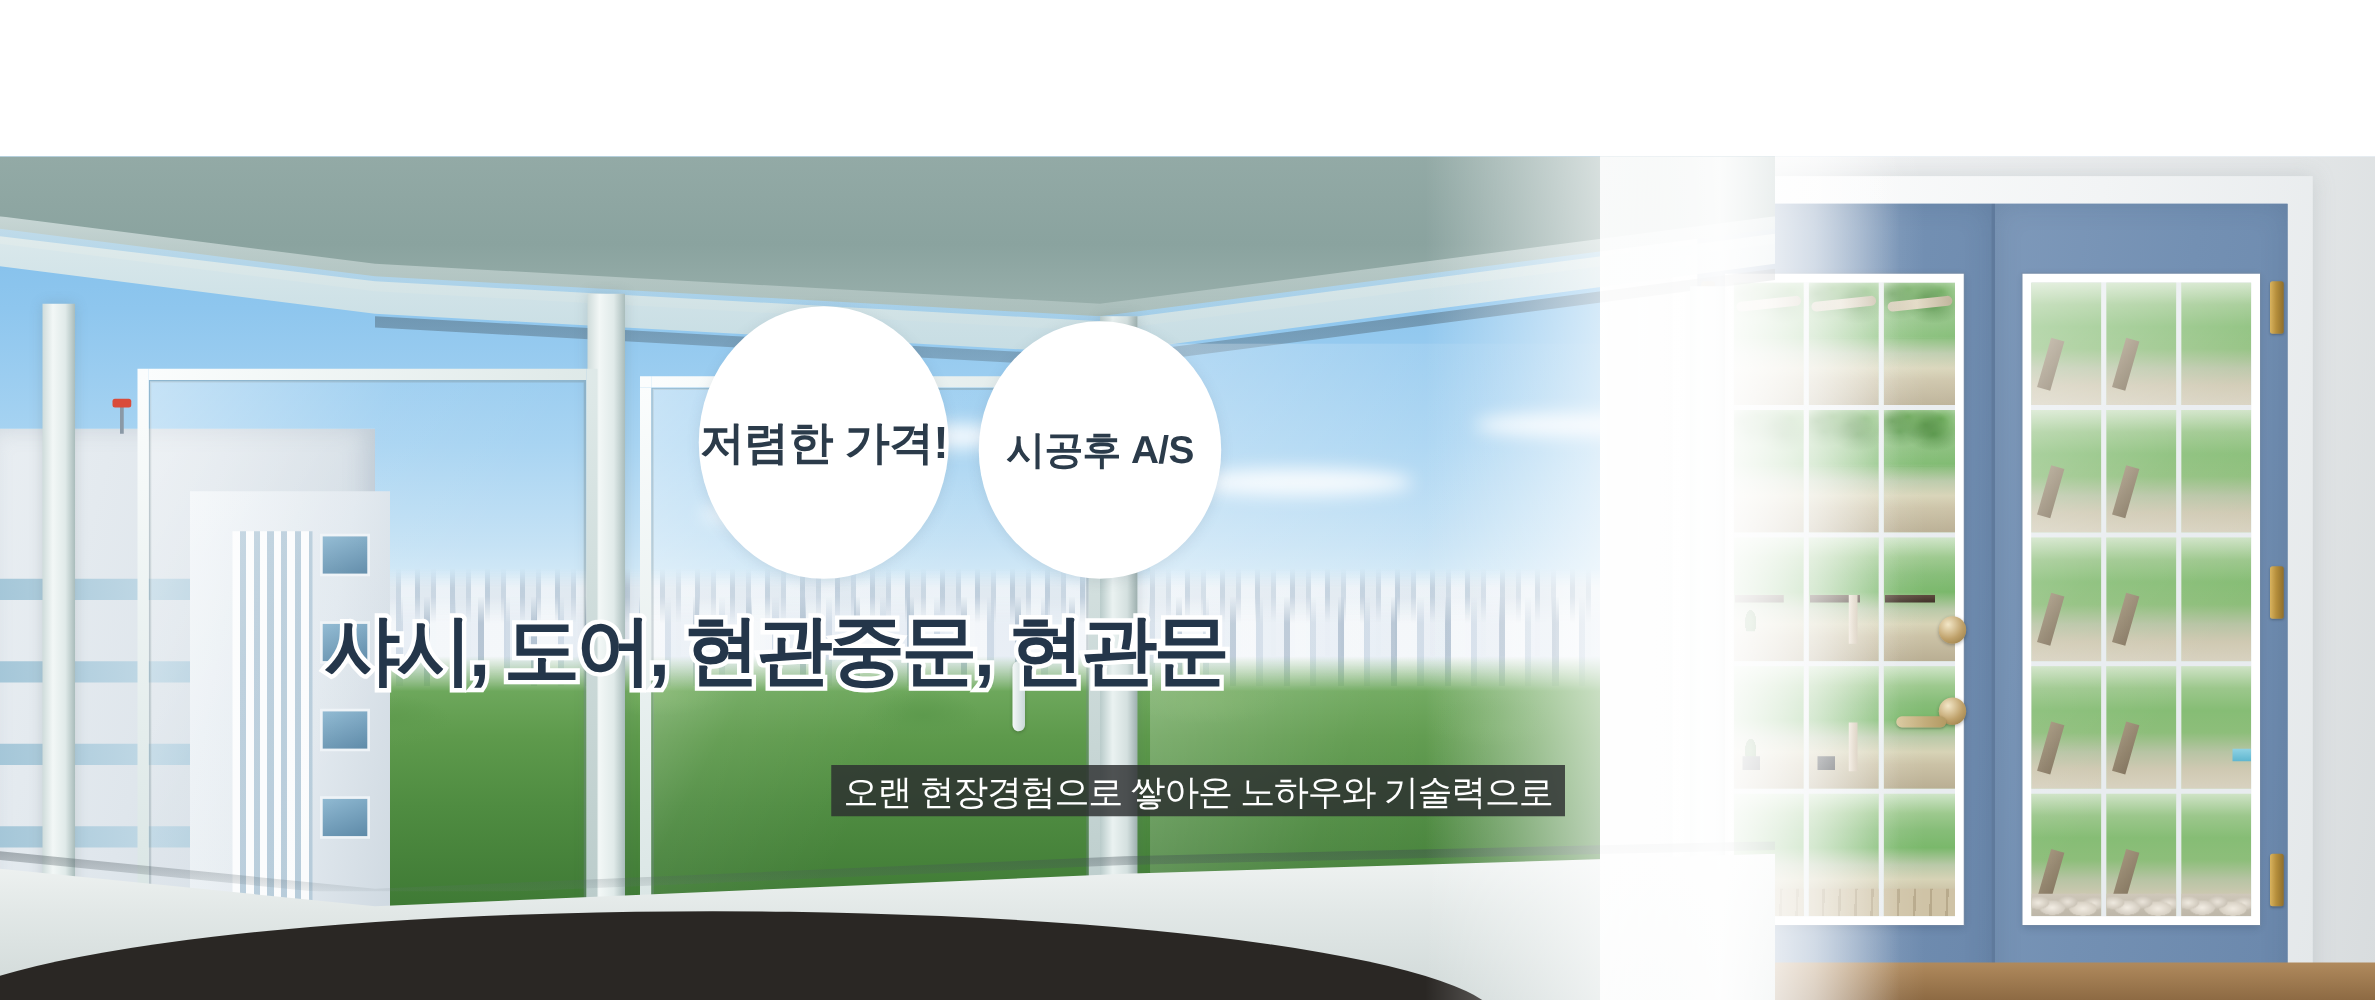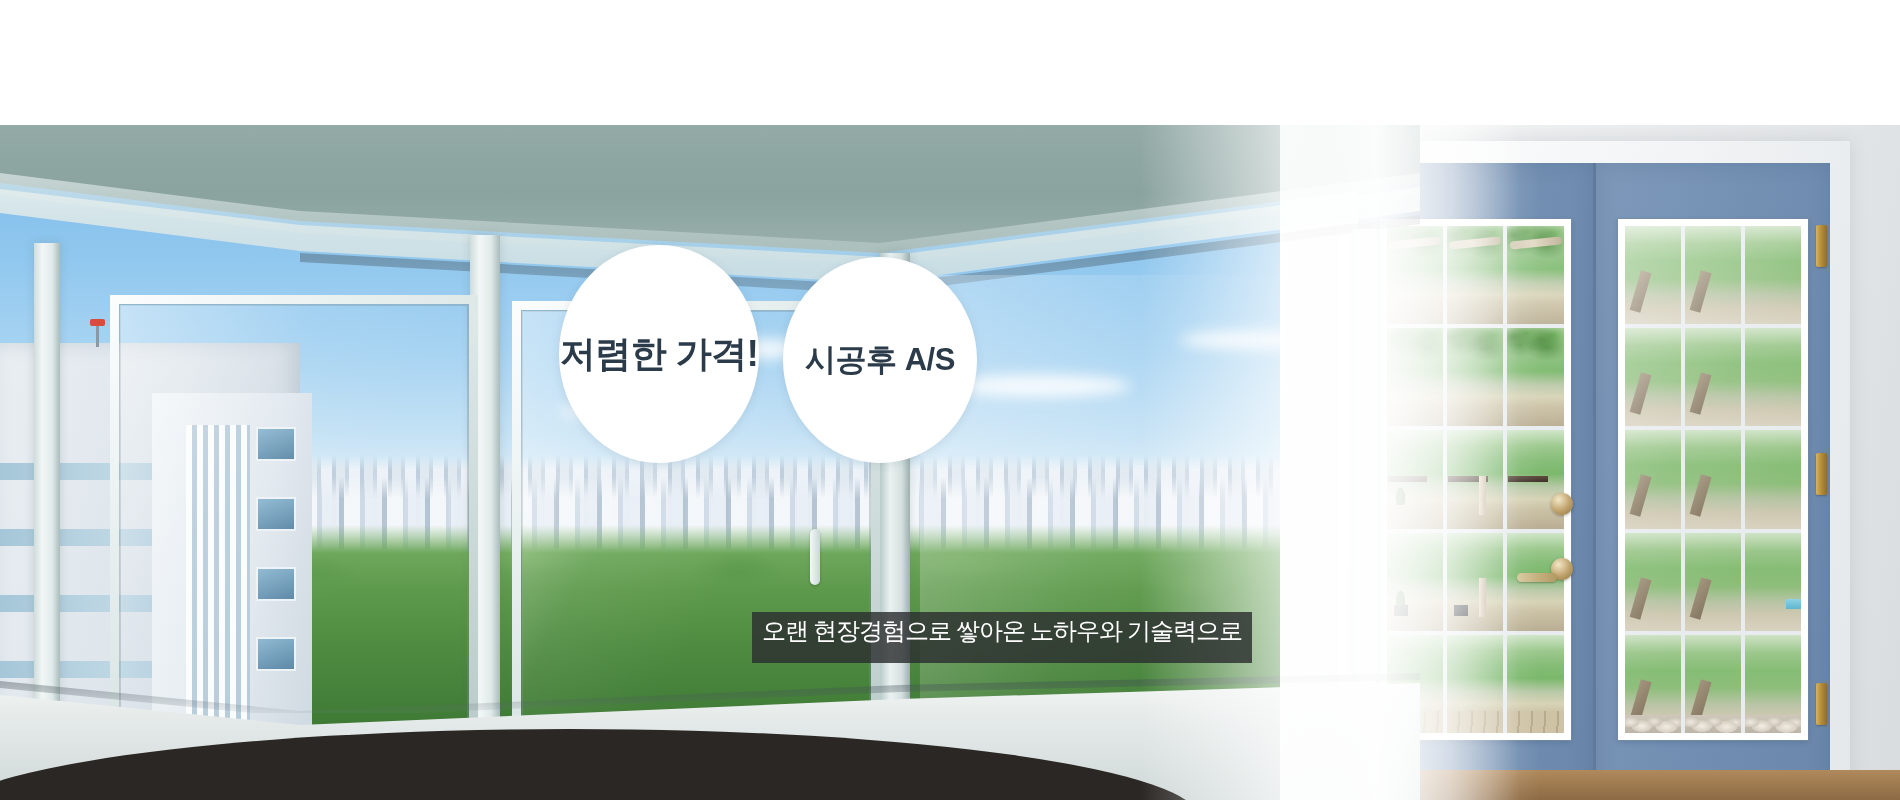--- a/index.html
+++ b/index.html
@@ -678,6 +678,7 @@
     </div>
 
 
+    <div class="headline">샤시, 도어, 현관중문, 현관문</div>
 
     <div class="subwrap">
       <span class="subline l1">오랜 현장경험으로 쌓아온 노하우와 기술력으로</span>

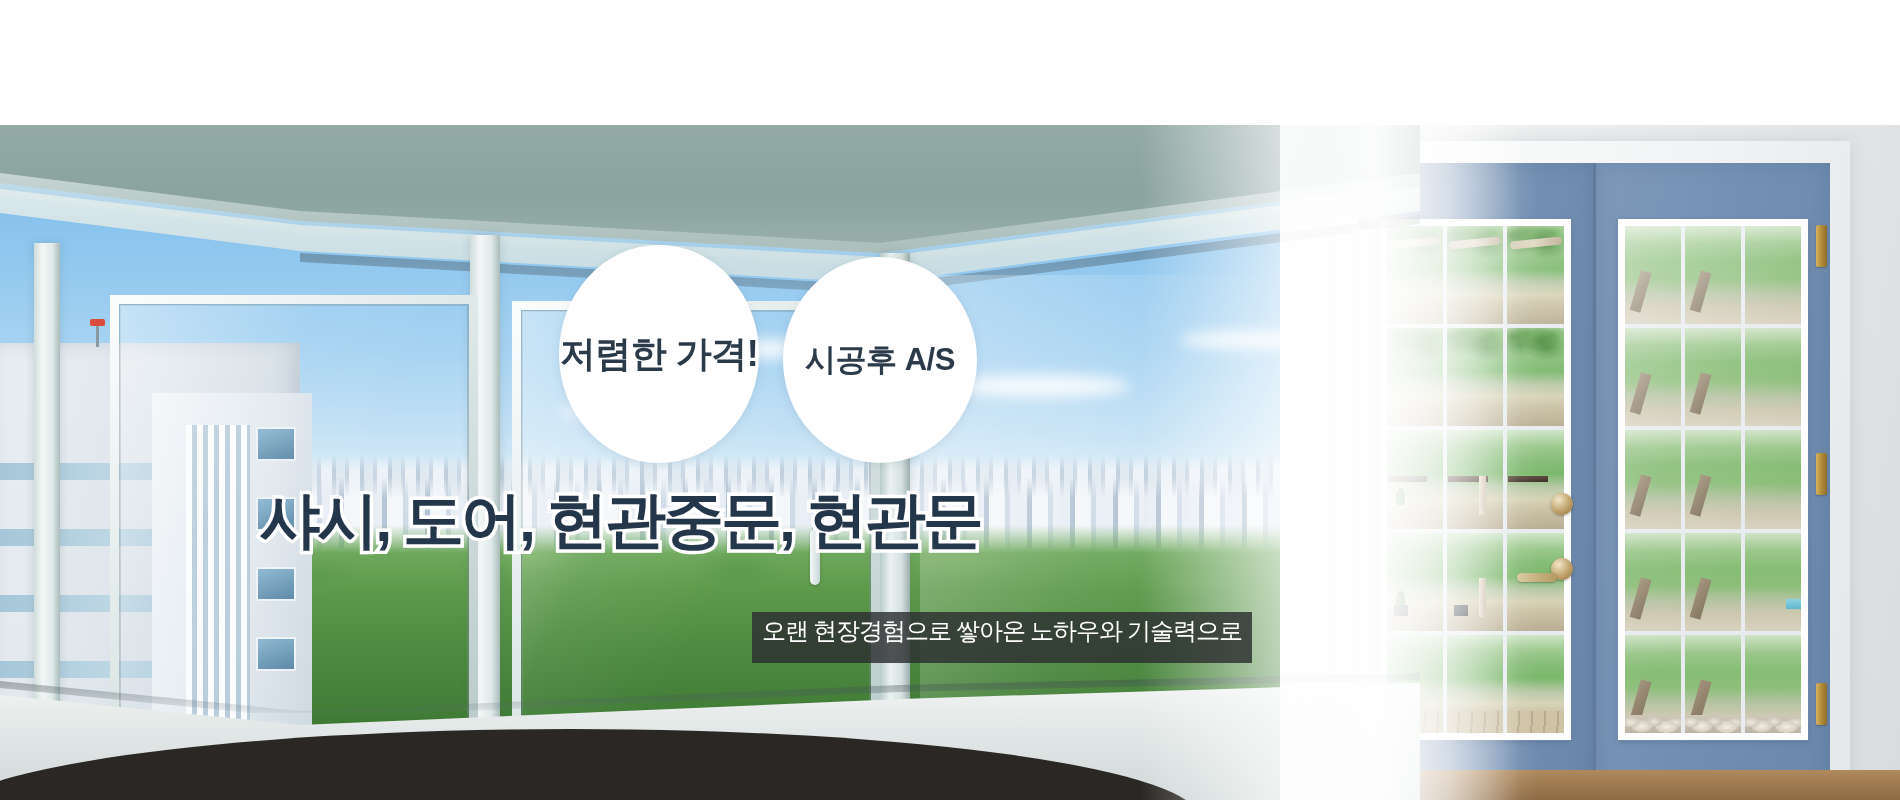--- a/index.html
+++ b/index.html
@@ -395,10 +395,9 @@
     display:inline-block;
     background:rgba(44,46,48,.82);
     color:#ffffff;
-    font-size:24px;font-weight:400;letter-spacing:-1px;
-    padding:3px 10px 16px;
+    font-size:28px;font-weight:400;letter-spacing:-1px;
+    padding:3px 10px 0;
     white-space:nowrap;
-    font-family:Liberation Serif, serif;
   }
   .subline.l2{margin-right:12px;}
 </style>

